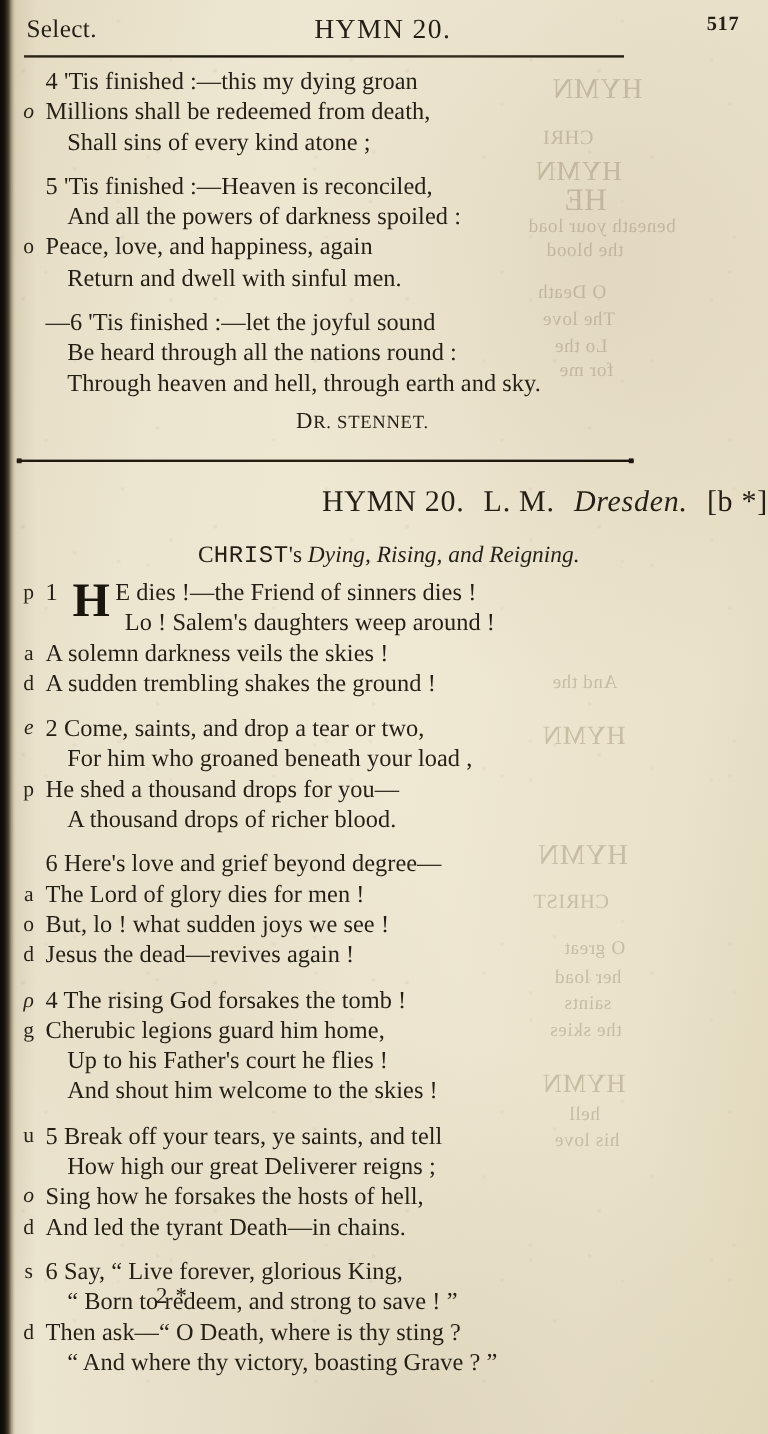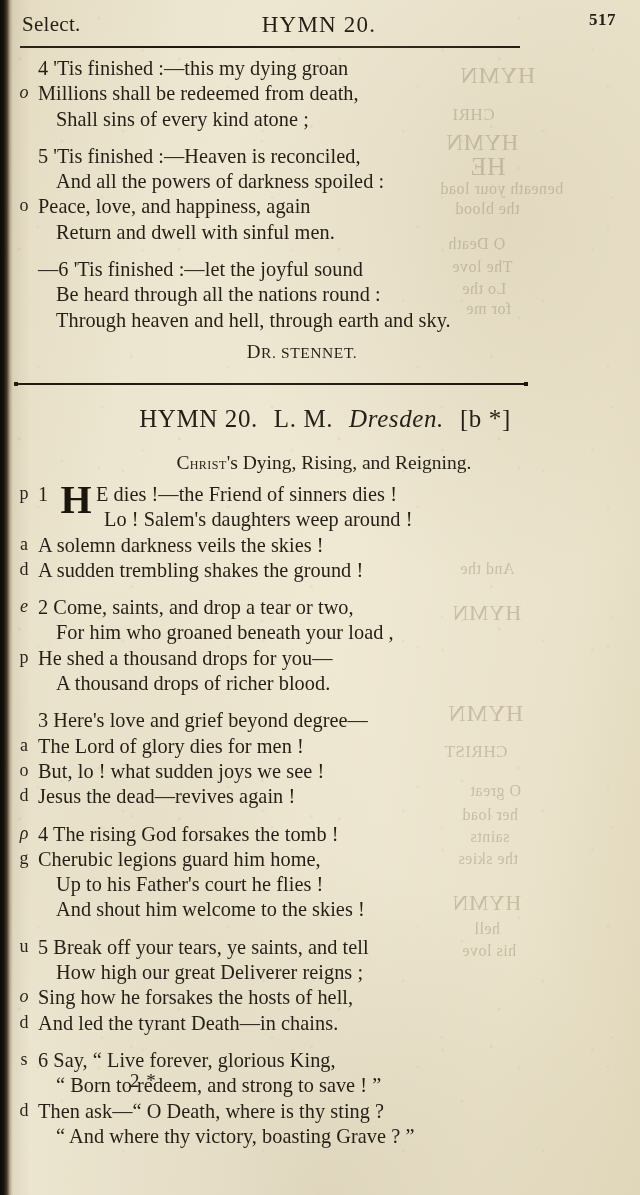--- a/index.html
+++ b/index.html
@@ -138,7 +138,7 @@
 
   
   .hymn-title {
-    text-align: center;
+    text-align: right;
     font-size: 25px;
     letter-spacing: .6px;
     padding-left: 10px;

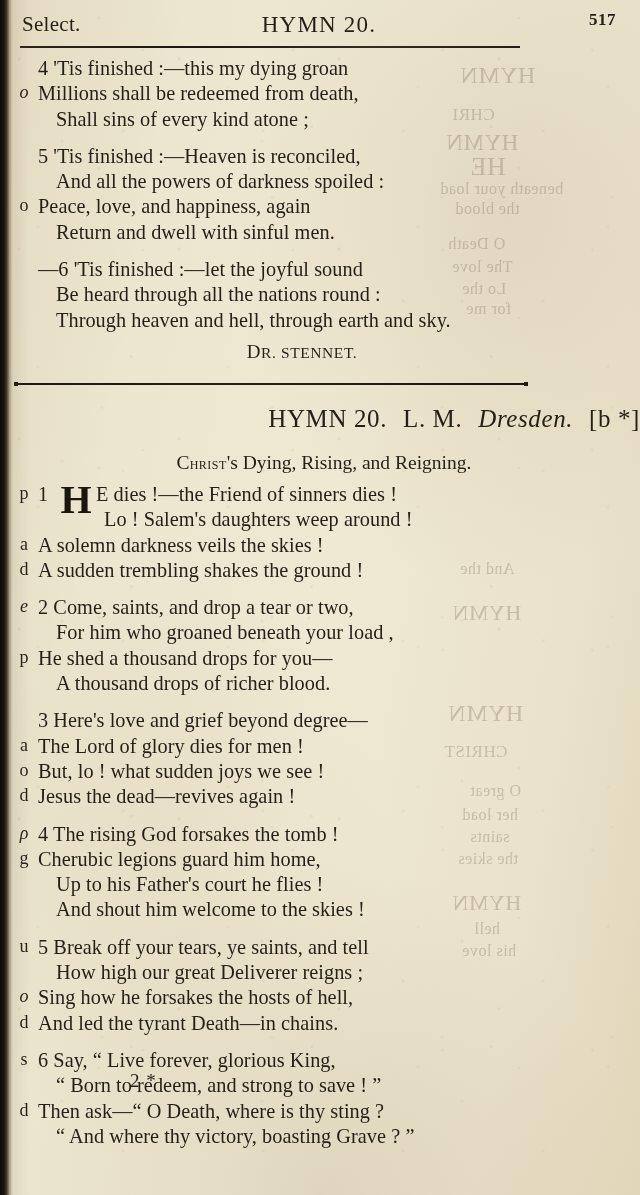--- a/index.html
+++ b/index.html
@@ -152,7 +152,7 @@
     padding-left: 8px;
     margin-top: 12px;
   }
-  .hymn-sub .sc { font-size: 12px; letter-spacing: .5px; }
+  .hymn-sub .sc { font-size: 20px; letter-spacing: .5px; font-family: Liberation Mono, monospace; }
   .hymn-sub .it { }
 
   

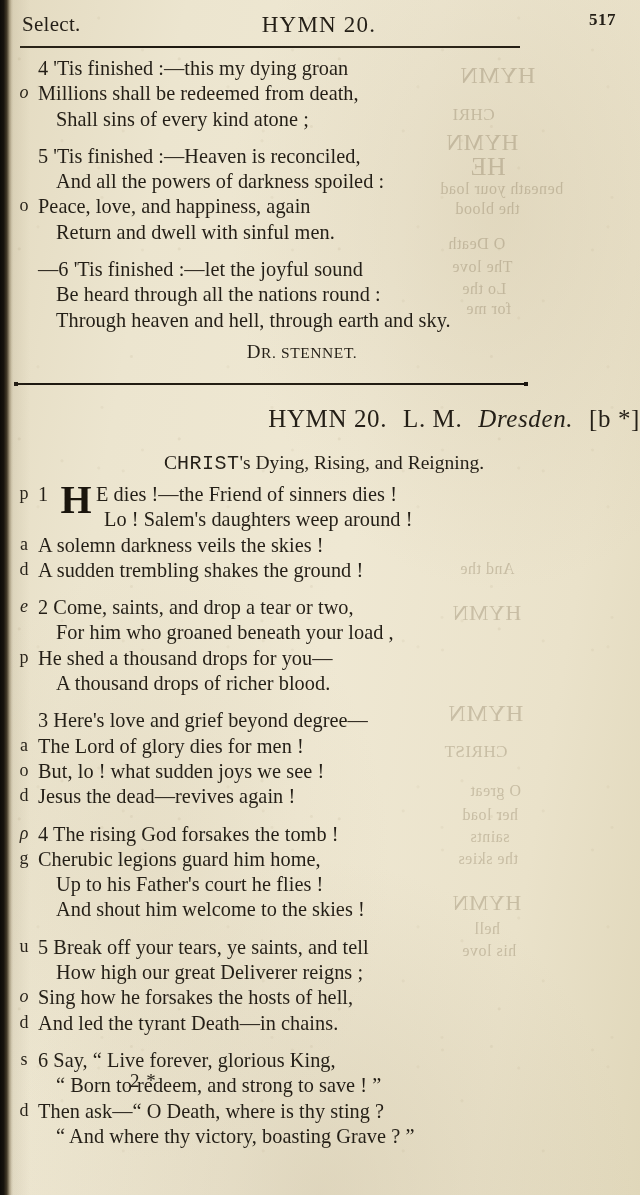--- a/index.html
+++ b/index.html
@@ -153,7 +153,7 @@
     margin-top: 12px;
   }
   .hymn-sub .sc { font-size: 20px; letter-spacing: .5px; font-family: Liberation Mono, monospace; }
-  .hymn-sub .it { }
+  .hymn-sub .it { font-style: italic; }
 
   
   .dropcap {

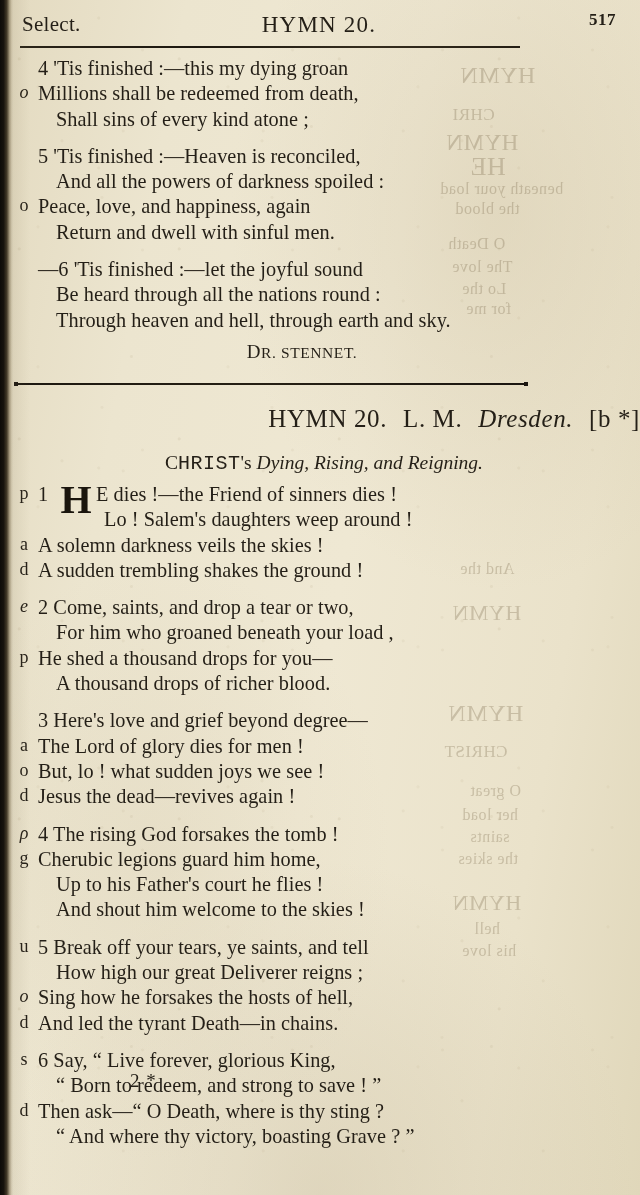--- a/index.html
+++ b/index.html
@@ -266,7 +266,7 @@
           <div class="line"><span class="txt ind">A thousand drops of richer blood.</span></div>
         </div>
         <div class="stanza">
-          <div class="line"><span class="txt">3 Here's love and grief beyond degree—</span></div>
+          <div class="line"><span class="txt">6 Here's love and grief beyond degree—</span></div>
           <div class="line"><span class="mark">a</span><span class="txt">The Lord of glory dies for men !</span></div>
           <div class="line"><span class="mark">o</span><span class="txt">But, lo ! what sudden joys we see !</span></div>
           <div class="line"><span class="mark">d</span><span class="txt">Jesus the dead—revives again !</span></div>

